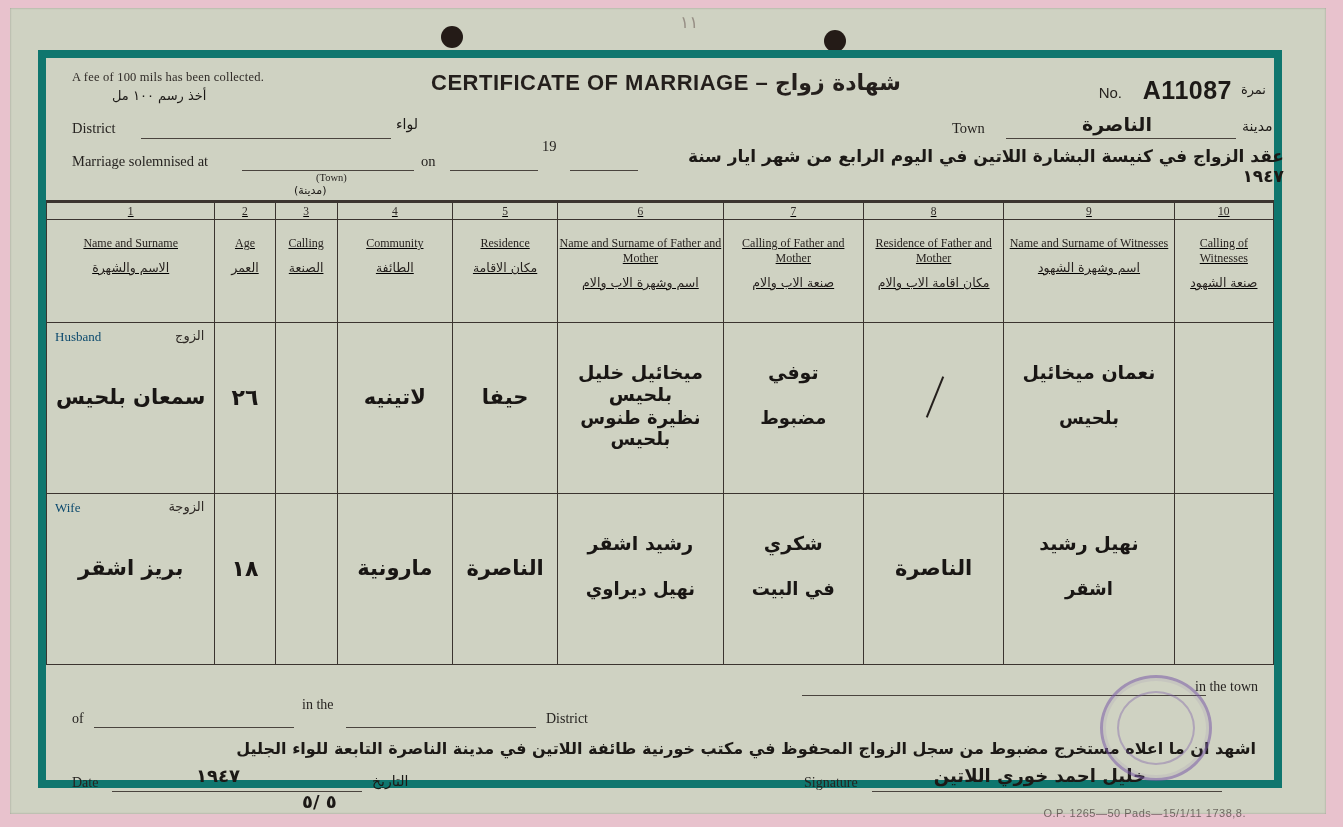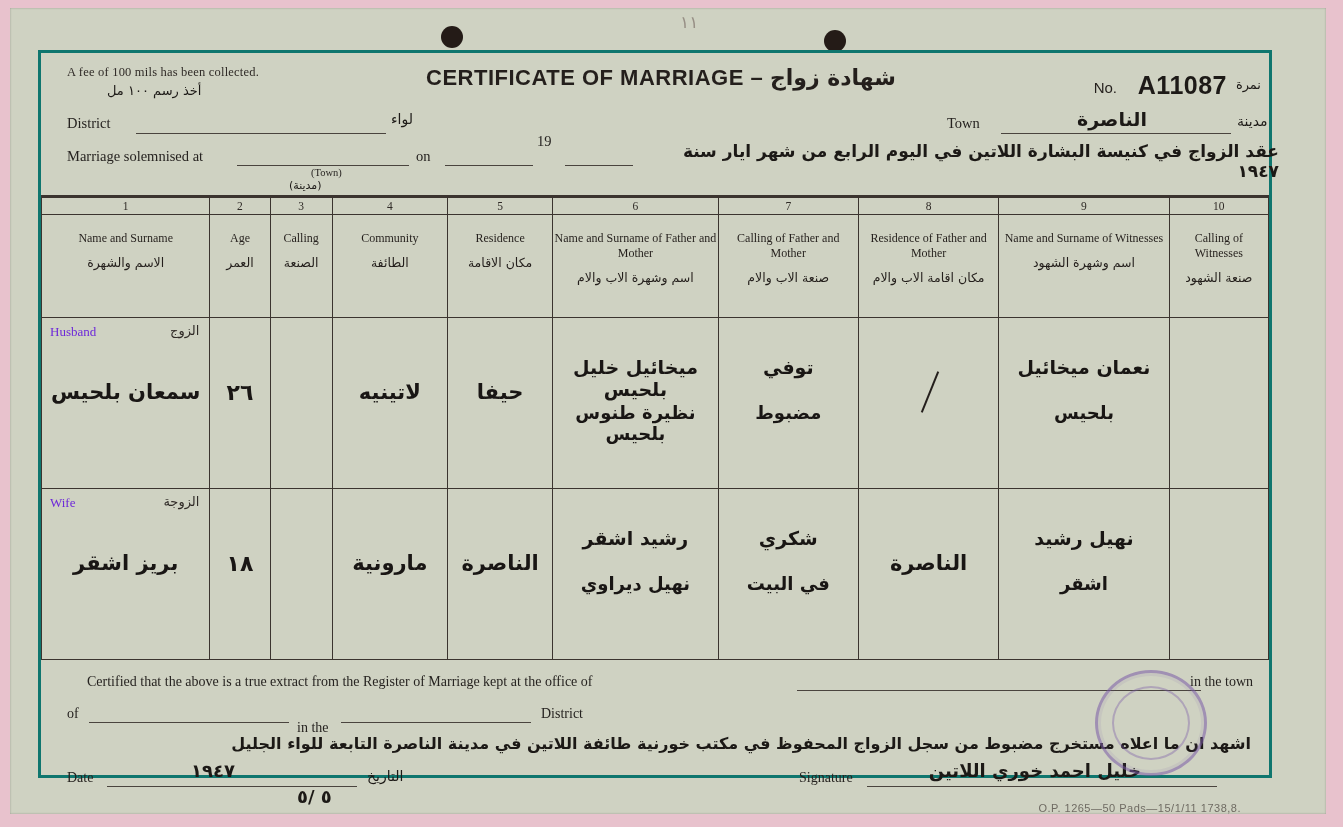--- a/index.html
+++ b/index.html
@@ -76,8 +76,9 @@
     top: 50px;
     width: 1228px;
     height: 722px;
-    border: 3px solid #0f766e;
+    border: 8px solid #0f766e;
     background: transparent;
+    text-decoration: underline;
   }
 
   .hdr {

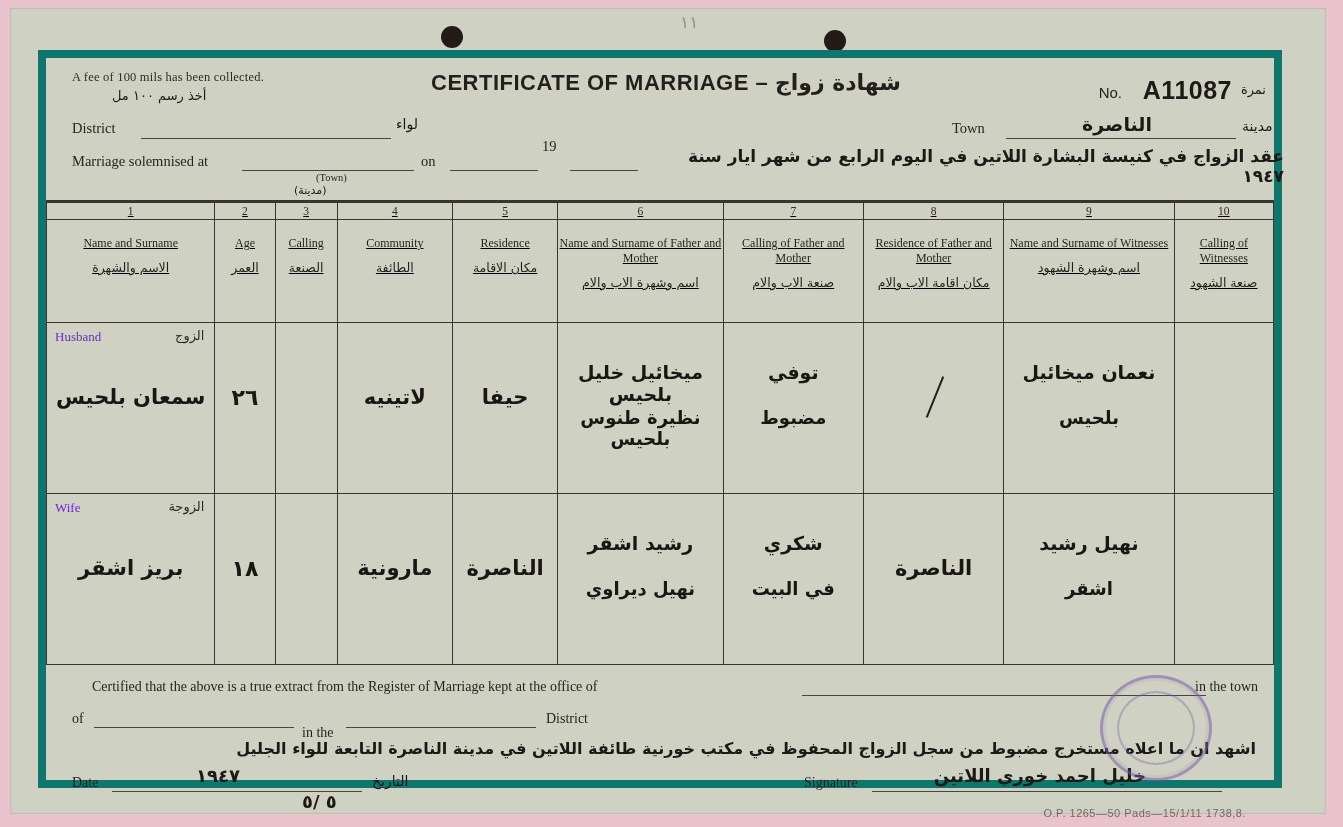--- a/index.html
+++ b/index.html
@@ -202,7 +202,7 @@
     position: absolute;
     left: 8px; top: 6px;
     font-size: 13px;
-    color: #6d28d9;
+    color: #0c4a6e;
   }
   .rowlabel-ar {
     position: absolute;

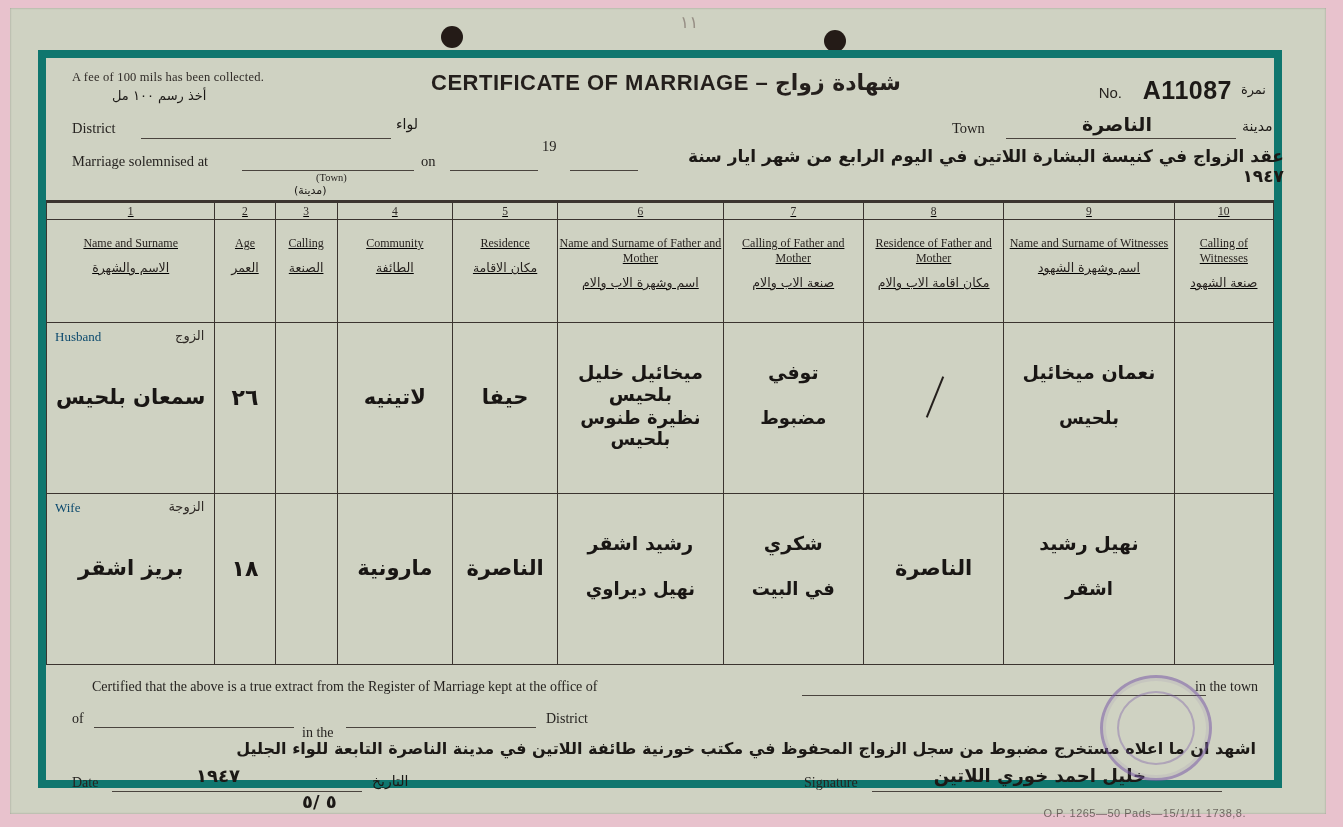--- a/index.html
+++ b/index.html
@@ -486,7 +486,6 @@
       </table>
 
     <div class="footer">
-      <div class="f-line" style="left:46px; top:14px;">Certified that the above is a true extract from the Register of Marriage kept at the office of</div>
       <div class="dots" style="left:756px; top:30px; width:404px;"></div>
       <div class="f-line" style="right:16px; top:14px;">in the town</div>
 

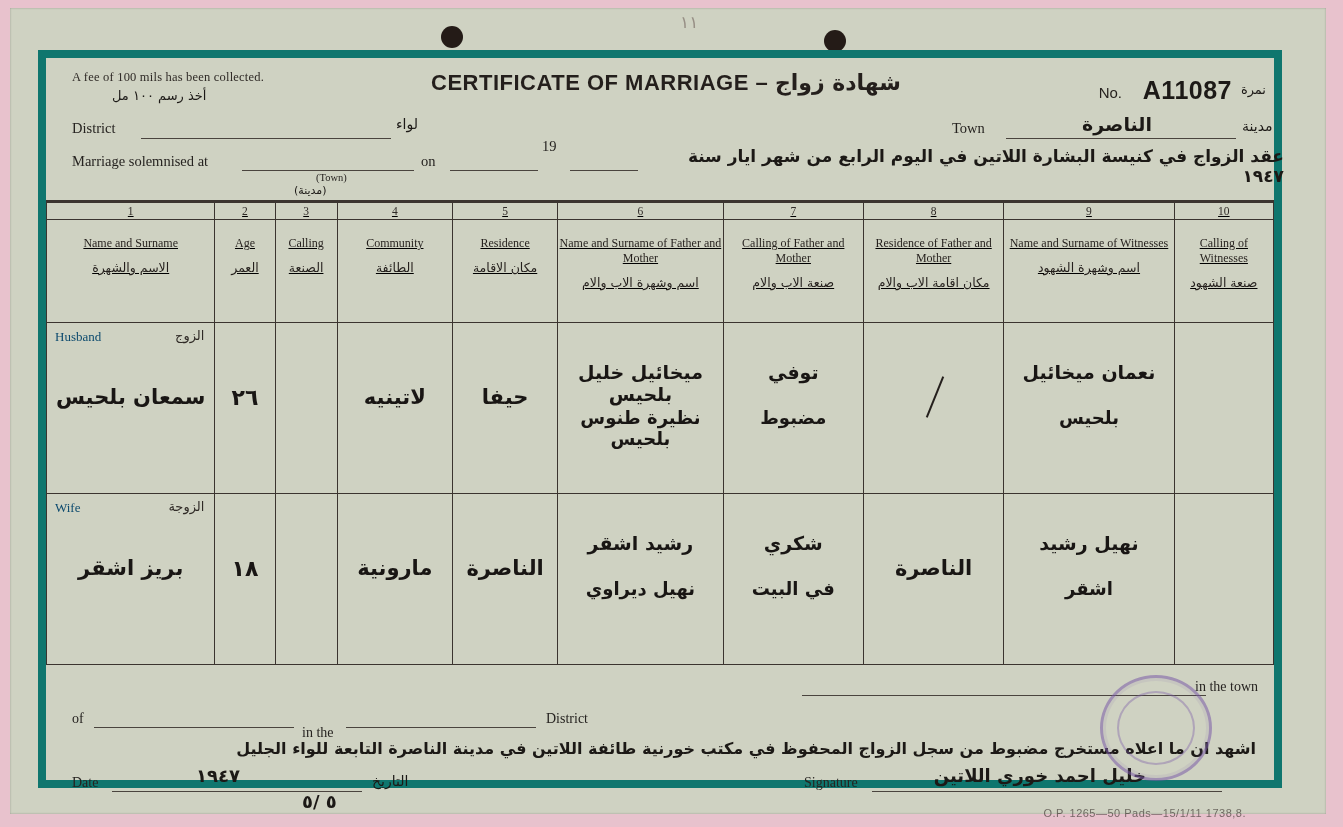--- a/index.html
+++ b/index.html
@@ -491,7 +491,7 @@
 
       <div class="f-line" style="left:26px; top:46px;">of</div>
       <div class="dots" style="left:48px; top:62px; width:200px;"></div>
-      <div class="f-line" style="left:256px; top:60px;">in the</div>
+      <div class="f-line" style="left:256px; top:32px;">in the</div>
       <div class="dots" style="left:300px; top:62px; width:190px;"></div>
       <div class="f-line" style="left:500px; top:46px;">District</div>
 

